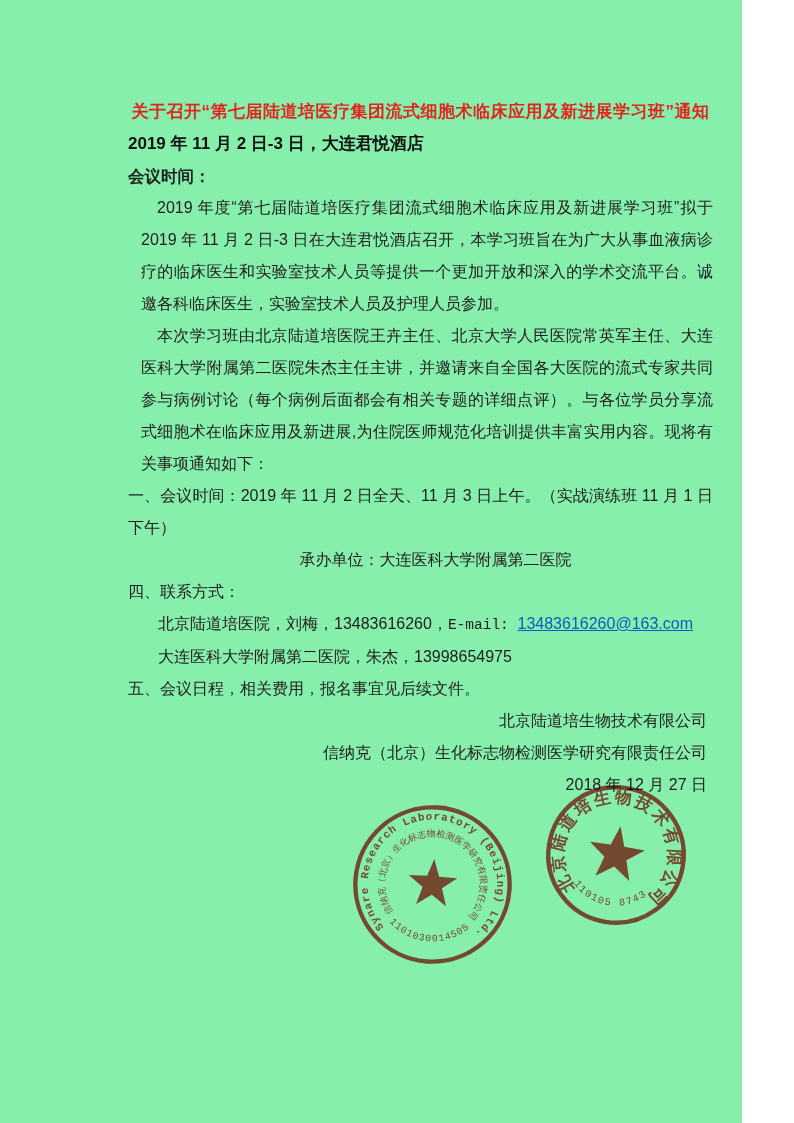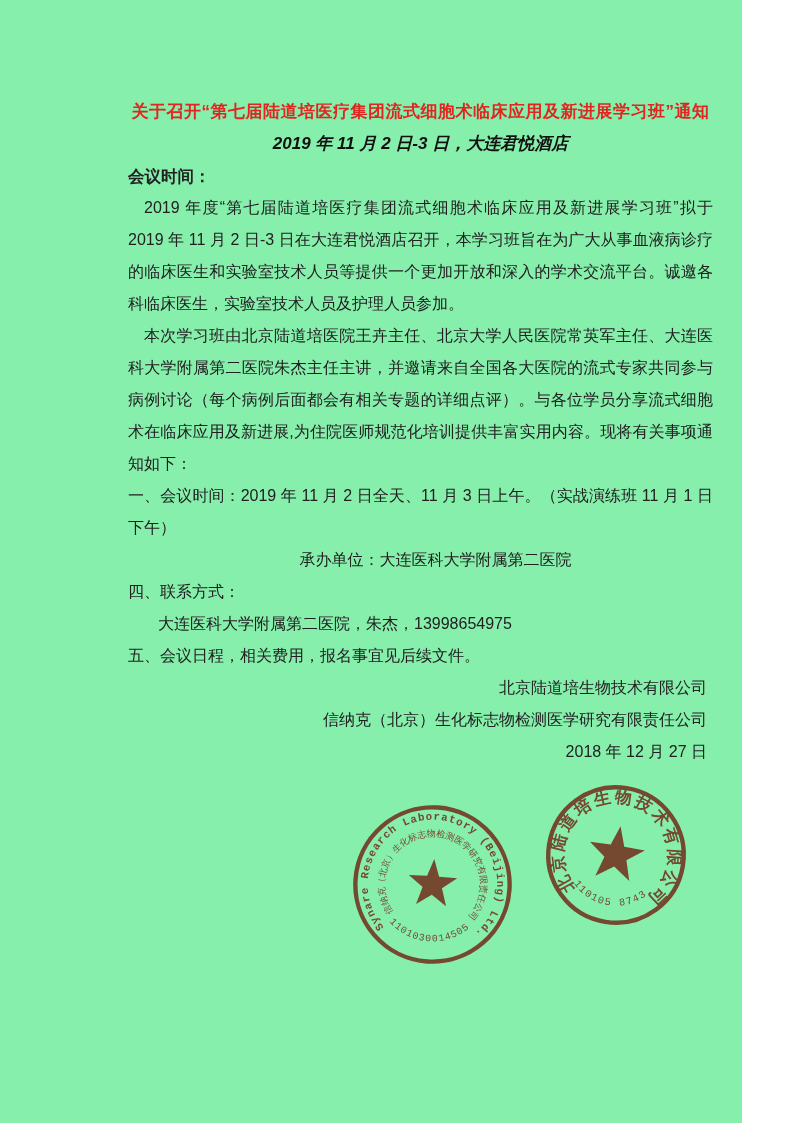--- a/index.html
+++ b/index.html
@@ -39,10 +39,8 @@
   .doc-subtitle{
     font-size:17px;
     font-weight:bold;
-    text-align:center;
     line-height:32px;
     color:#111;
-    font-style:italic;
   }
   .salutation{
     font-weight:bold;

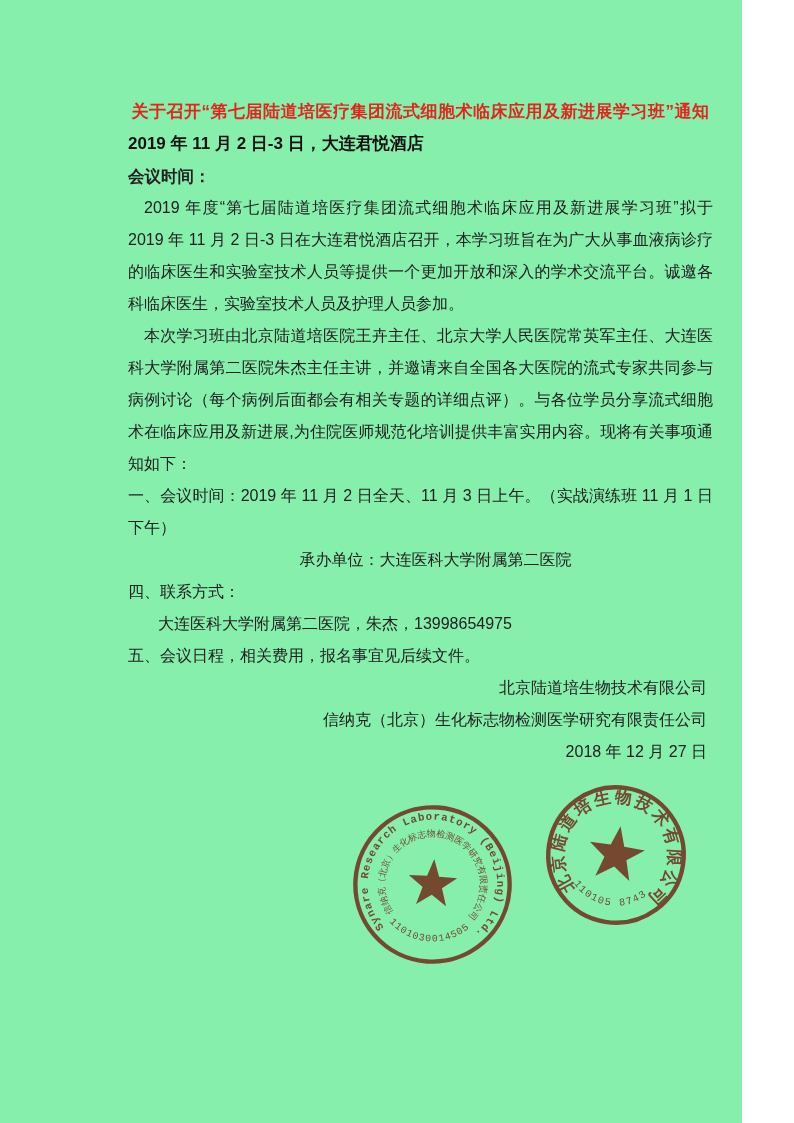--- a/index.html
+++ b/index.html
@@ -47,7 +47,7 @@
     font-size:16.5px;
     text-align:left;
   }
-  .para{text-indent:16px;}
+  .para{text-indent:16px;margin-left:13px;}
   .item{text-align:justify;}
   .indent2{text-indent:30px;text-align:center;}
   .contact-line{padding-left:30px;text-align:left;}

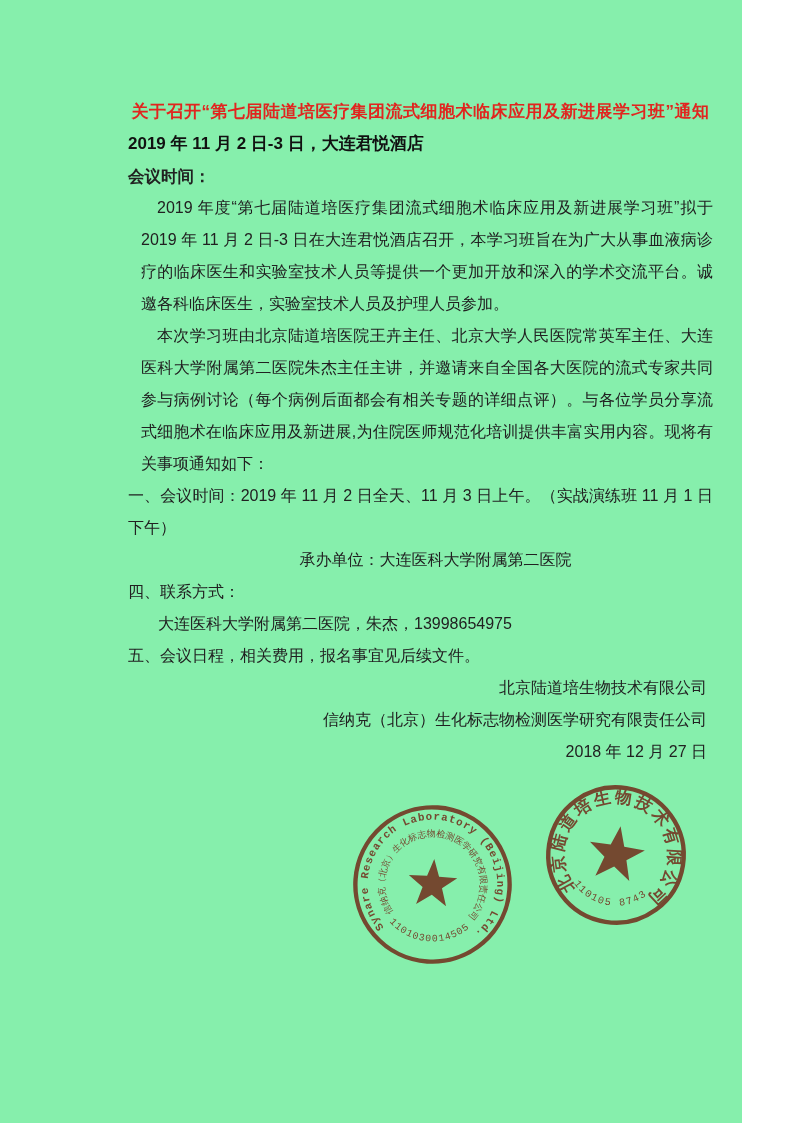--- a/index.html
+++ b/index.html
@@ -115,6 +115,7 @@
     <p class="item">一、会议时间：2019 年 11 月 2 日全天、11 月 3 日上午。（实战演练班 11 月 1 日下午）</p>
     <p class="indent2">承办单位：大连医科大学附属第二医院</p>
     <p class="item">四、联系方式：</p>
+    <p class="contact-line"><span>北京陆道培医院，刘梅，13483616260，</span><span class="email-label">E-mail: </span><a class="email-link">13483616260@163.com</a></p>
     <p class="contact-line">大连医科大学附属第二医院，朱杰，13998654975</p>
     <p class="item">五、会议日程，相关费用，报名事宜见后续文件。</p>
     <div class="sig-block">

